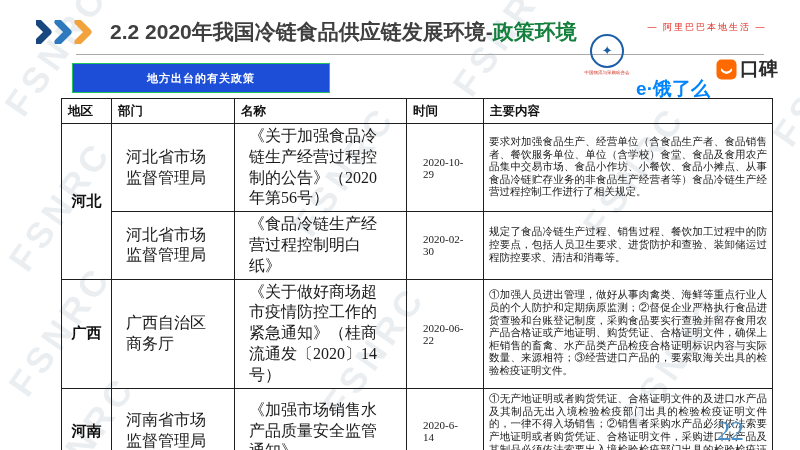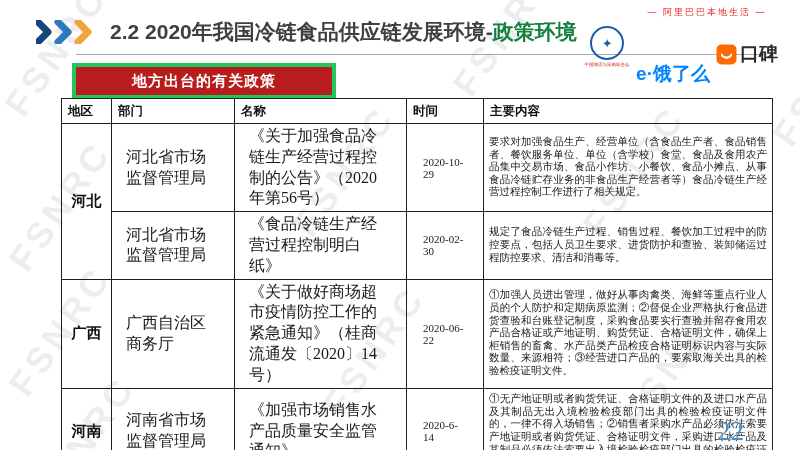--- a/index.html
+++ b/index.html
@@ -26,7 +26,7 @@
       display:flex;align-items:center;justify-content:center;color:#1c5fa8;font-size:13px;}
   .badge-text{font-size:5px;color:#c82a1e;margin-top:1px;white-space:nowrap;transform:scale(.9);}
   .brand-col{display:flex;flex-direction:column;align-items:center;}
-  .tagline{color:#e2231a;font-size:9px;letter-spacing:2px;white-space:nowrap;margin-bottom:2px;}
+  .tagline{color:#e2231a;font-size:9px;letter-spacing:2px;white-space:nowrap;margin-bottom:2px;margin-top:15px;}
   .brand-row{display:flex;align-items:center;gap:6px;}
   .eleme{color:#0085ff;font-size:19px;font-weight:bold;white-space:nowrap;margin-top:40px;}
   .koubei{display:flex;align-items:center;gap:3px;justify-content:center;}

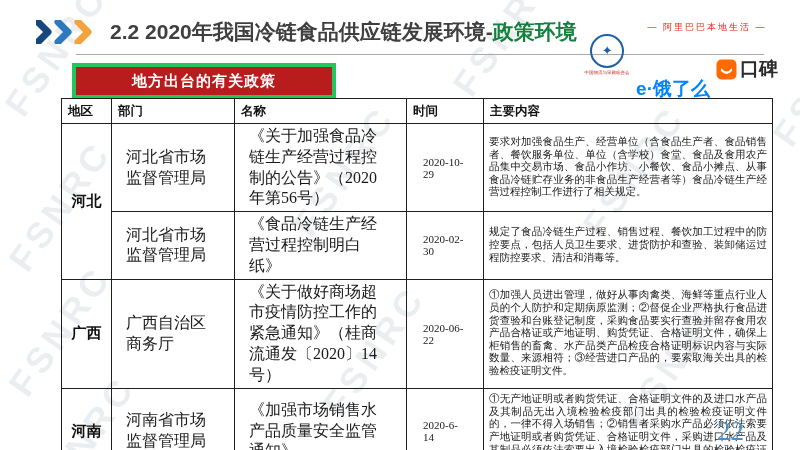--- a/index.html
+++ b/index.html
@@ -33,8 +33,8 @@
   .koubei-label{color:#2b2b2b;font-size:19px;font-weight:bold;white-space:nowrap;}
 
   
-  .subtitle{position:absolute;left:72px;top:63px;width:256px;height:28px;background:#b91c1c;
-      border:4px solid #22c55e;color:#fff;font-size:15px;font-weight:bold;
+  .subtitle{position:absolute;left:72px;top:63px;width:256px;height:28px;background:#1d4ed8;
+      border:1px solid #22c55e;color:#fff;font-size:11px;font-weight:bold;
       display:flex;align-items:center;justify-content:center;letter-spacing:1px;}
 
   

